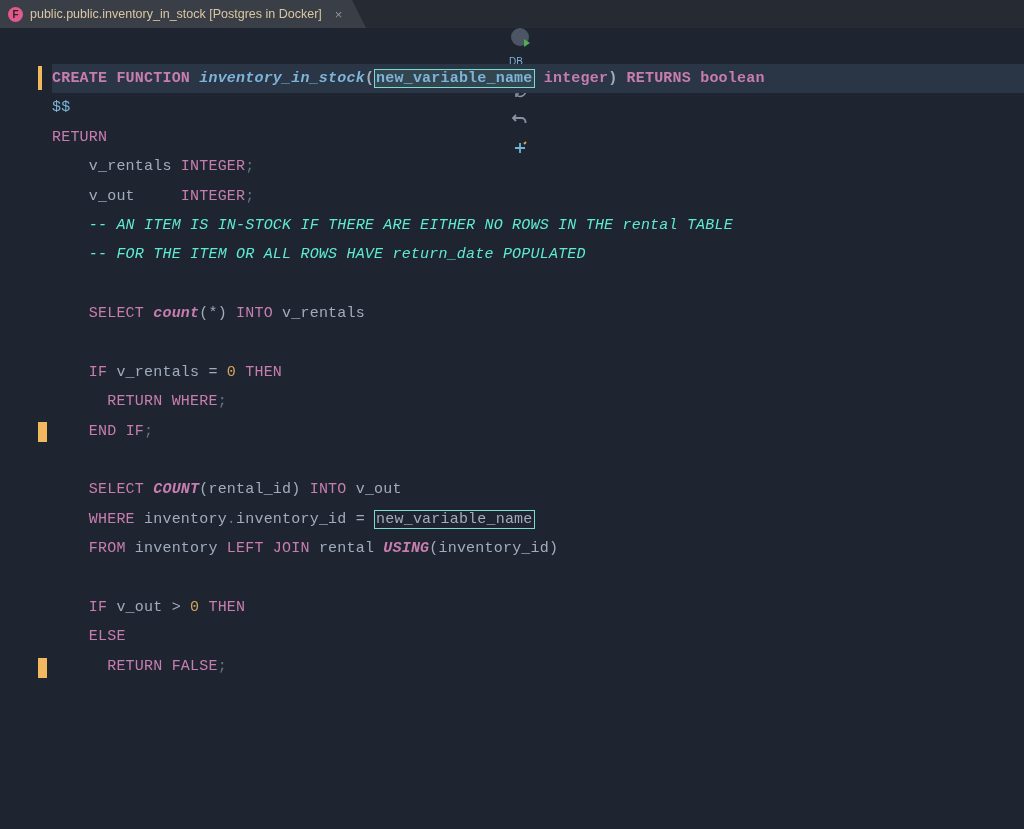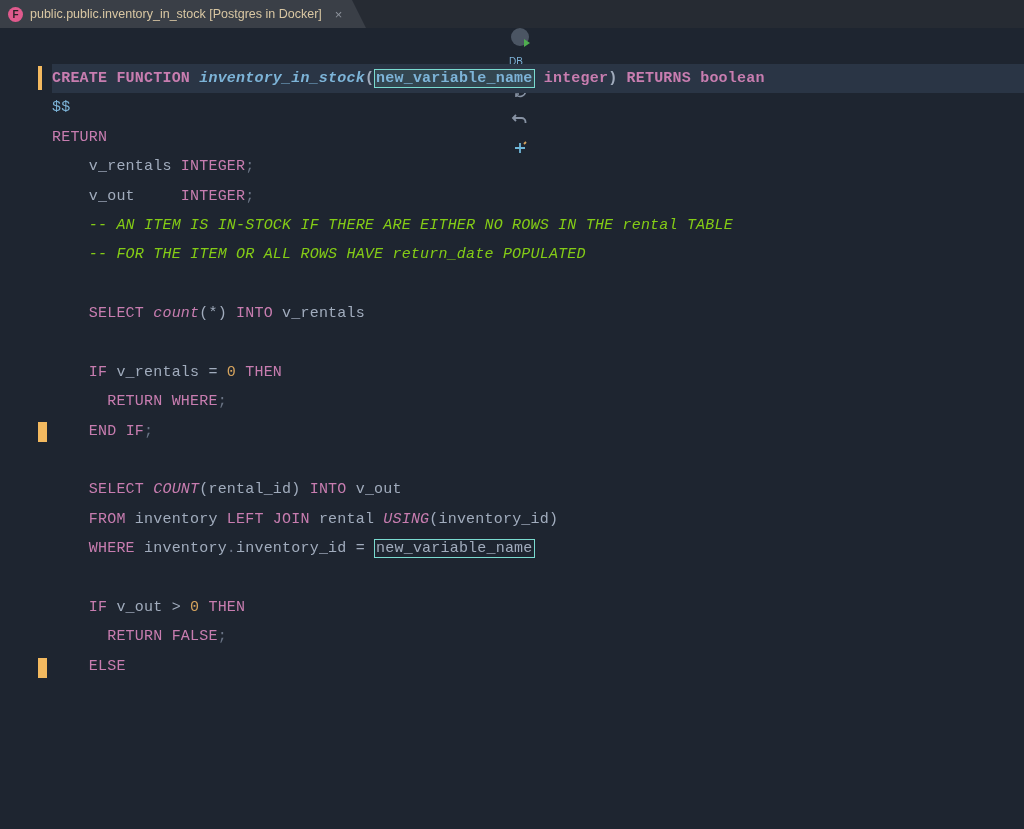--- a/index.html
+++ b/index.html
@@ -138,7 +138,7 @@
   .pl   { color: #a1acbd; }           
   .dim  { color: #6a7485; }           
   .num  { color: #d6a45e; }
-  .cmt  { color: #84cc16; font-style: italic; }
+  .cmt  { color: #5eead4; font-style: italic; }
   .var  { color: #a1acbd; }
 
   .boxed {

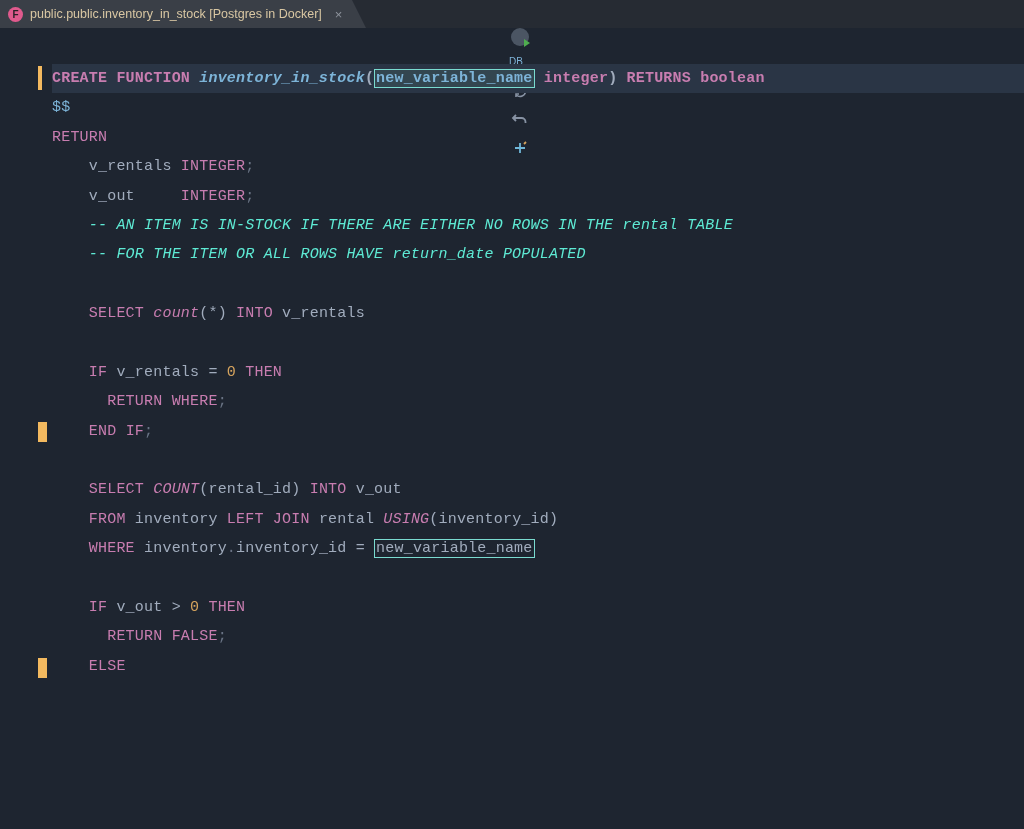--- a/index.html
+++ b/index.html
@@ -132,7 +132,7 @@
   }
 
   .kw   { color: #c87db0; }           
-  .kw-i { color: #c87db0; font-style: italic; }
+  .kw-i { color: #c87db0; font-style: italic; font-weight: bold; }
   .str  { color: #7db4d8; }           
   .str-i{ color: #7db4d8; font-style: italic; } 
   .pl   { color: #a1acbd; }           

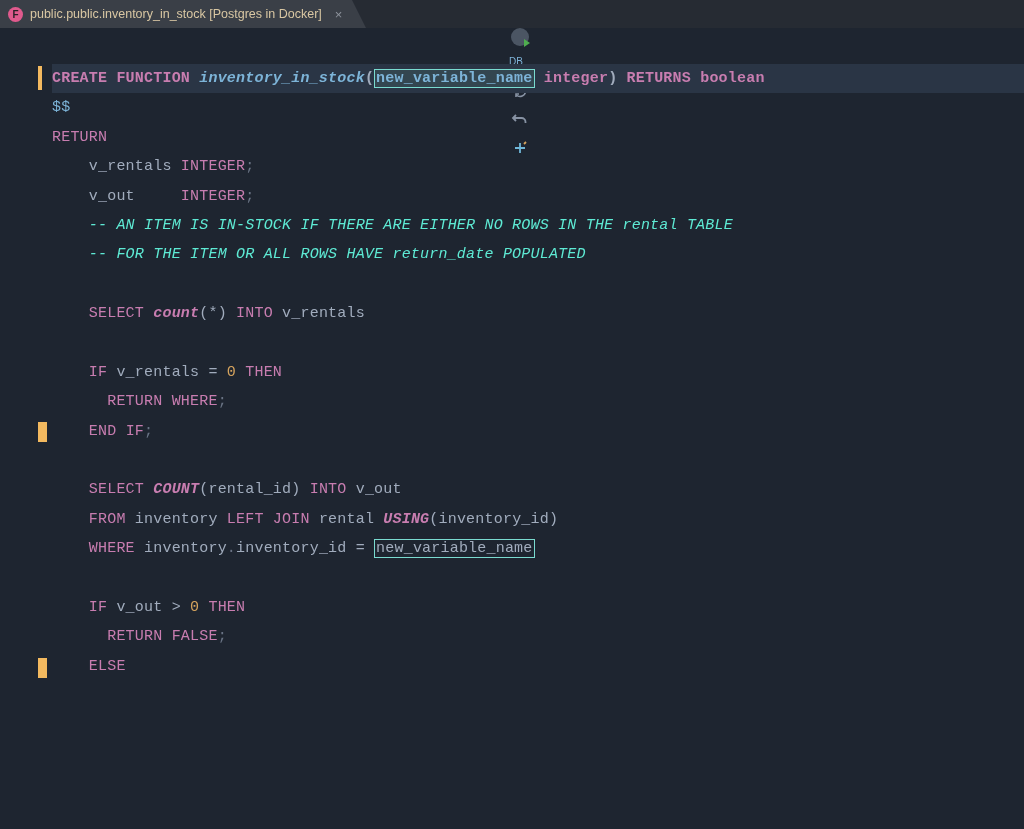--- a/index.html
+++ b/index.html
@@ -228,10 +228,10 @@
 
   <div class="line"><span>    </span><span class="kw">SELECT </span><span class="kw-i">COUNT</span><span class="pl">(</span><span class="var">rental_id</span><span class="pl">)</span><span> </span><span class="kw">INTO </span><span class="var">v_out</span></div>
 
+  <div class="line"><span>    </span><span class="kw">WHERE </span><span class="var">inventory</span><span class="dim">.</span><span class="var">inventory_id</span><span class="pl"> = </span><span class="boxed var">new_variable_name</span></div>
+
   <div class="line"><span>    </span><span class="kw">FROM </span><span class="var">inventory</span><span> </span><span class="kw">LEFT JOIN </span><span class="var">rental</span><span> </span><span class="kw-i">USING</span><span class="pl">(</span><span class="var">inventory_id</span><span class="pl">)</span></div>
 
-  <div class="line"><span>    </span><span class="kw">WHERE </span><span class="var">inventory</span><span class="dim">.</span><span class="var">inventory_id</span><span class="pl"> = </span><span class="boxed var">new_variable_name</span></div>
-
 
   <div class="line"></div>
 

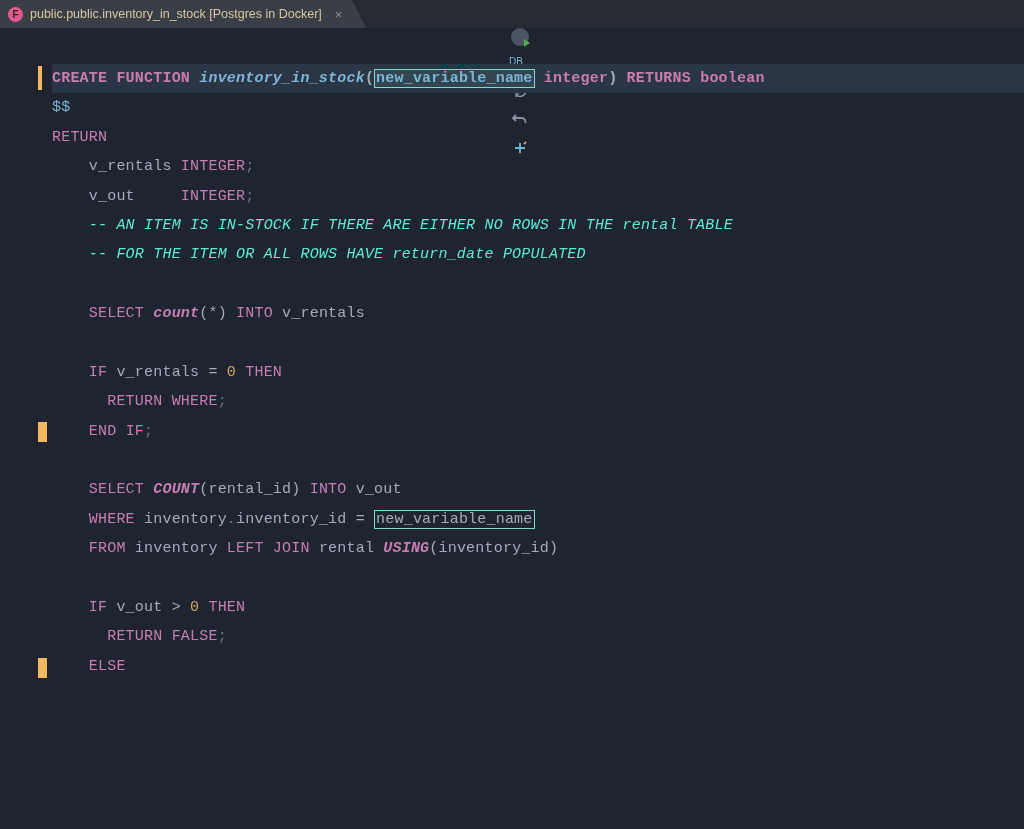--- a/index.html
+++ b/index.html
@@ -237,10 +237,10 @@
 
   <div class="line"><span>    </span><span class="kw">IF </span><span class="var">v_out</span><span class="pl"> &gt; </span><span class="num">0</span><span> </span><span class="kw">THEN</span></div>
 
+  <div class="line"><span>    </span><span class="kw">ELSE</span></div>
+
   <div class="line"><span>      </span><span class="kw">RETURN </span><span class="kw">FALSE</span><span class="dim">;</span></div>
 
-  <div class="line"><span>    </span><span class="kw">ELSE</span></div>
-
 </div>
 
 </body></html>

